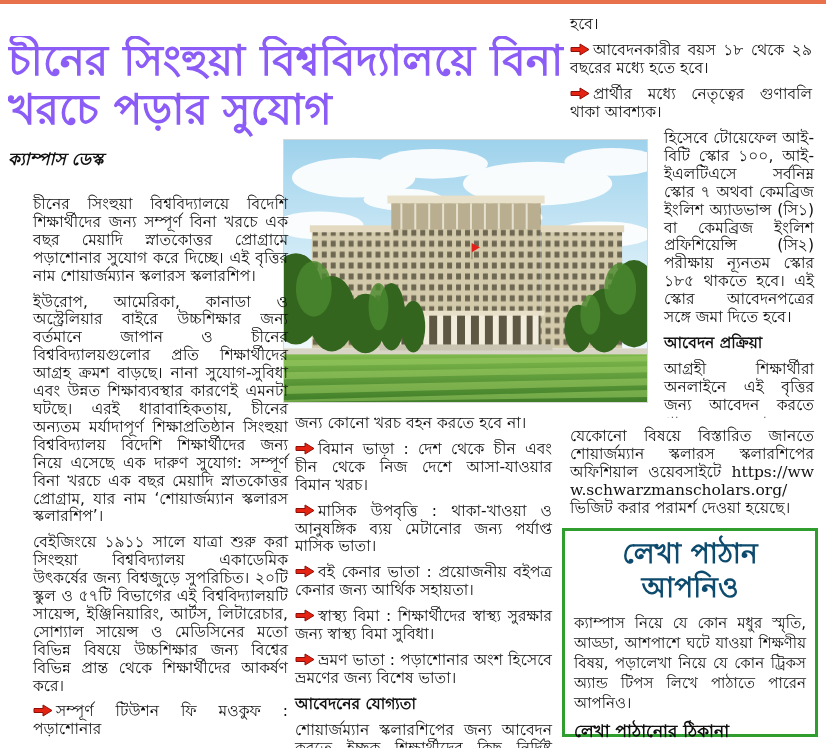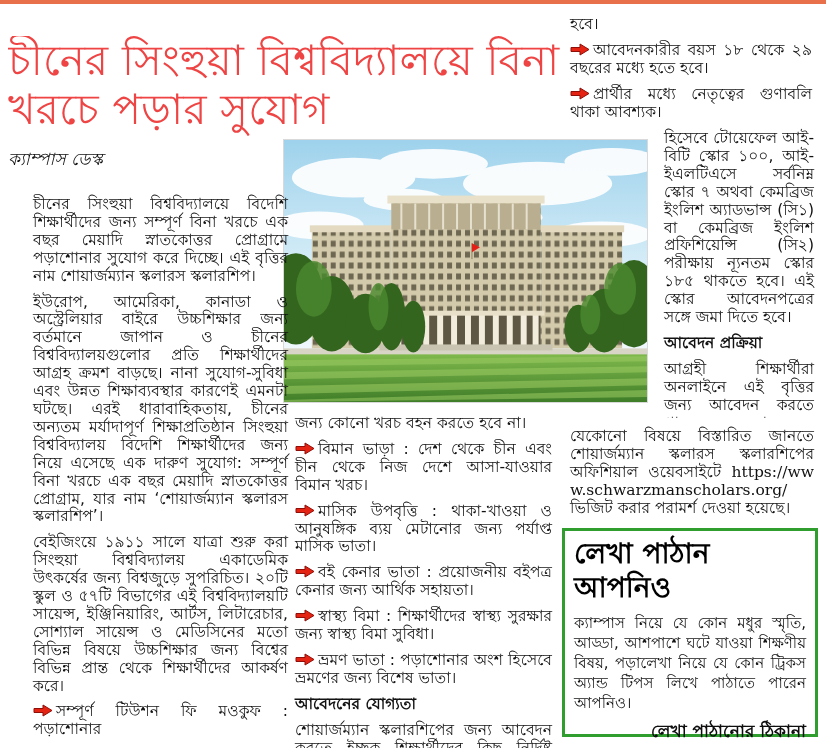--- a/index.html
+++ b/index.html
@@ -14,7 +14,7 @@
   
   .headline{
     left:8px;top:8px;width:556px;height:126px;overflow:hidden;
-    font-size:42px;line-height:49px;font-weight:normal;color:#ef4444;
+    font-size:42px;line-height:49px;font-weight:bold;color:#8b5cf6;
     letter-spacing:.2px;
   }
   .byline{left:8px;top:146px;font-size:17px;font-weight:normal;font-style:italic;color:#111;}

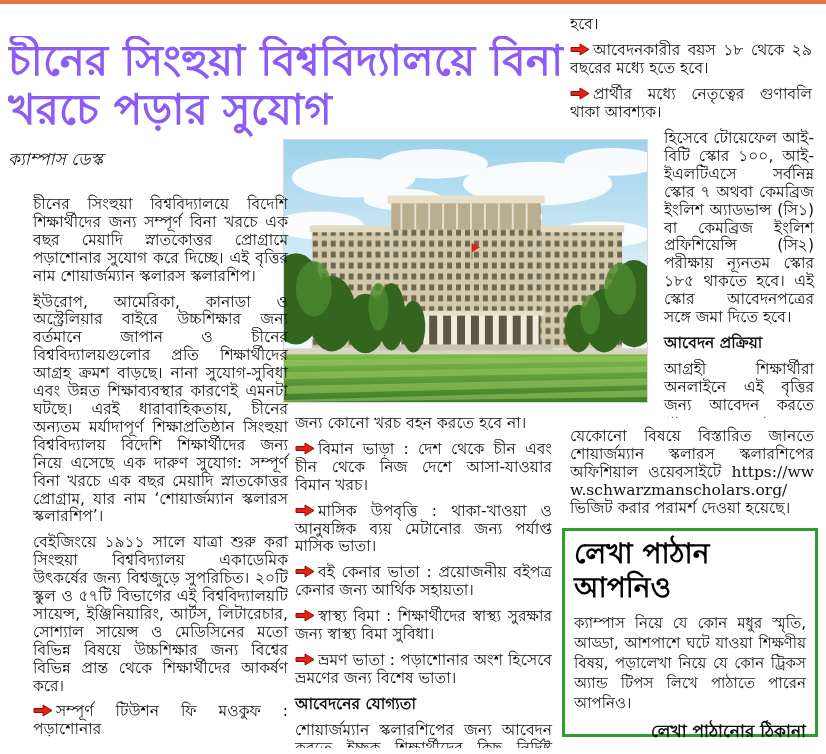--- a/index.html
+++ b/index.html
@@ -17,7 +17,7 @@
     font-size:42px;line-height:49px;font-weight:bold;color:#8b5cf6;
     letter-spacing:.2px;
   }
-  .byline{left:8px;top:146px;font-size:17px;font-weight:normal;font-style:italic;color:#111;}
+  .byline{left:8px;top:146px;font-size:17px;font-weight:bold;font-style:italic;color:#111;}
   
   .newscol{font-size:15.5px;line-height:17.9px;text-align:justify;color:#121212;overflow:hidden;}
   .newscol p{margin:8px;}

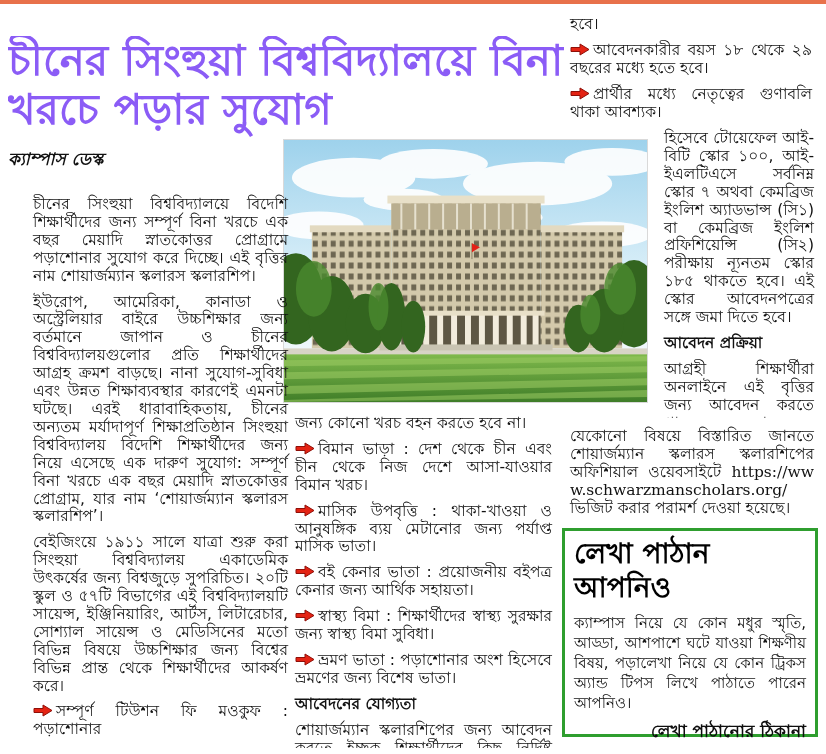--- a/index.html
+++ b/index.html
@@ -39,7 +39,7 @@
     left:562px;top:528px;width:256px;height:209px;box-sizing:border-box;
     border:3px solid #2F9E2F;padding:4px 9px 4px 9px;background:#fff;
   }
-  .gbox-title{color:#000000;font-weight:bold;font-size:28px;line-height:34px;margin:2px 0 8px 0;}
+  .gbox-title{color:#0c4a6e;font-weight:bold;font-size:28px;line-height:34px;text-align:center;margin:2px 0 8px 0;}
   .gbox-body{font-size:15px;line-height:20px;text-align:justify;color:#121212;margin:0;}
   .gbox-addr{font-size:17px;font-weight:bold;text-align:right;margin:5px 0 10px 0;}
   .gbox-email{font-family:"DejaVu Serif",serif;font-style:italic;font-size:21px;text-align:center;margin:0;}

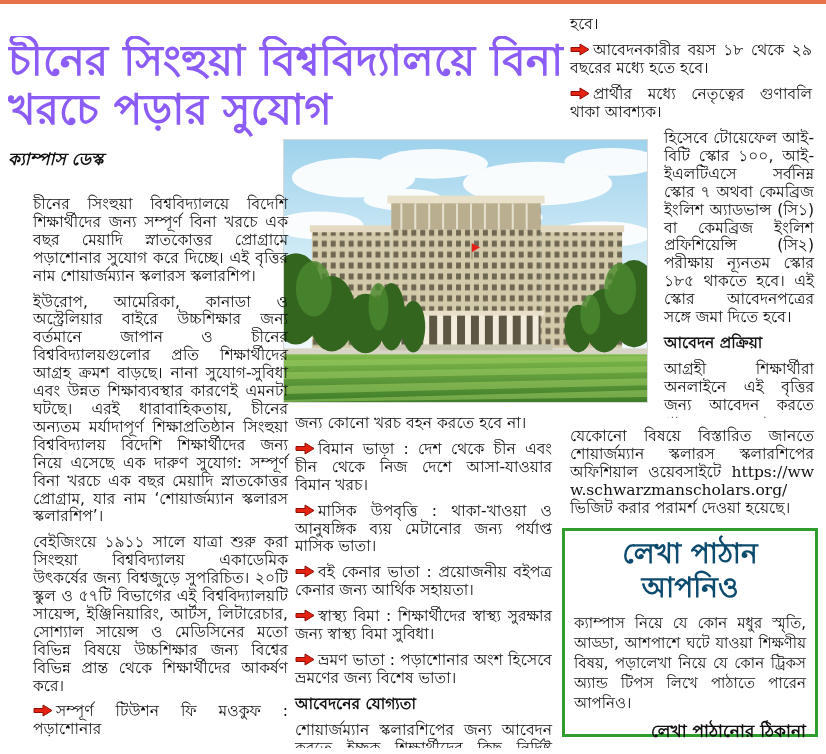--- a/index.html
+++ b/index.html
@@ -41,7 +41,7 @@
   }
   .gbox-title{color:#0c4a6e;font-weight:bold;font-size:28px;line-height:34px;text-align:center;margin:2px 0 8px 0;}
   .gbox-body{font-size:15px;line-height:20px;text-align:justify;color:#121212;margin:0;}
-  .gbox-addr{font-size:17px;font-weight:bold;text-align:right;margin:5px 0 10px 0;}
+  .gbox-addr{font-size:17px;font-weight:bold;text-align:left;margin:5px 0 10px 0;}
   .gbox-email{font-family:"DejaVu Serif",serif;font-style:italic;font-size:21px;text-align:center;margin:0;}
 </style>
 </head>

